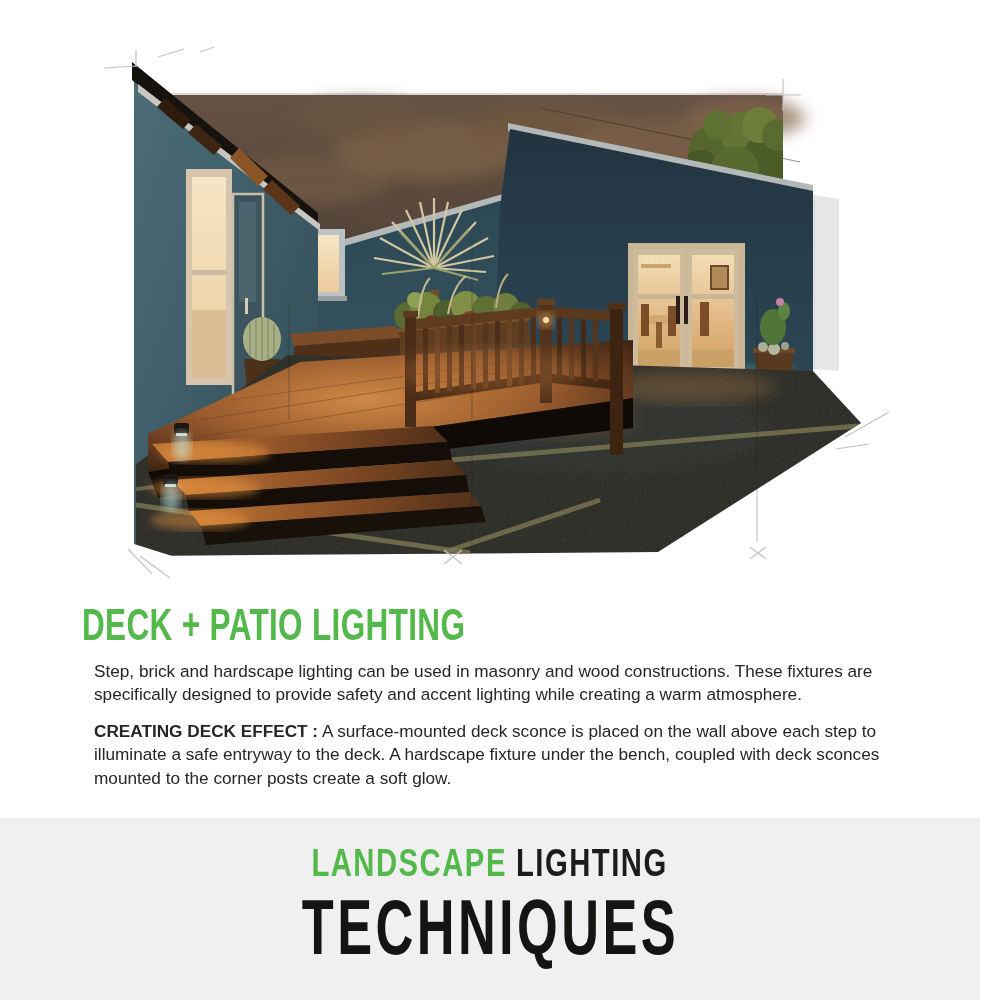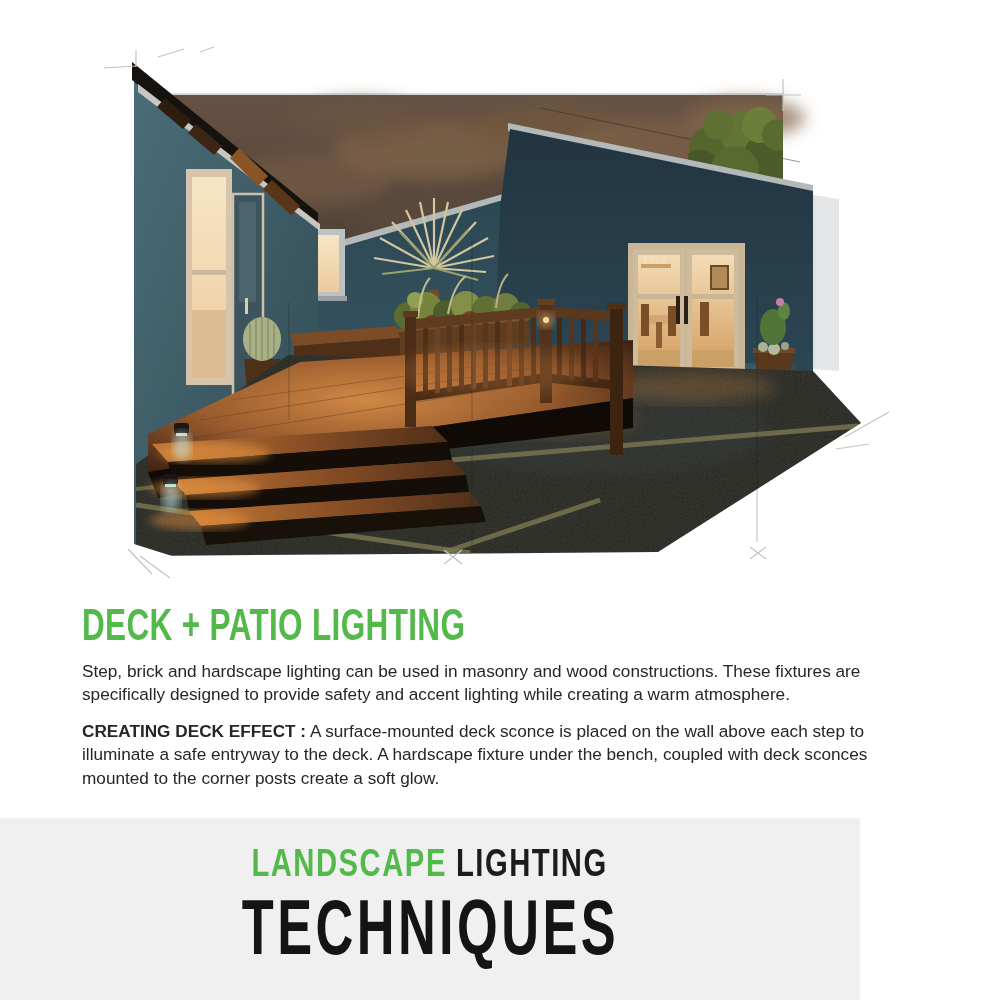--- a/index.html
+++ b/index.html
@@ -9,7 +9,7 @@
   .copy{position:absolute;left:82px;top:602px;width:848px;color:#262626;}
   .headline{margin:0 0 13px 0;color:#53b94a;font-size:45px;font-weight:bold;line-height:1.0;
             white-space:nowrap;transform:scaleX(0.70);transform-origin:left center;letter-spacing:0.5px;}
-  .copy p{margin:0 0 13px 0;font-size:17.2px;line-height:1.36;}
+  .copy p{margin:0 0 13px 12px;font-size:17.2px;line-height:1.36;}
   .copy strong{font-weight:bold;}
   .footer{position:absolute;left:0;top:818px;width:860px;height:182px;background:#f0f0f1;
           display:flex;flex-direction:column;align-items:center;box-sizing:border-box;padding-top:25px;}

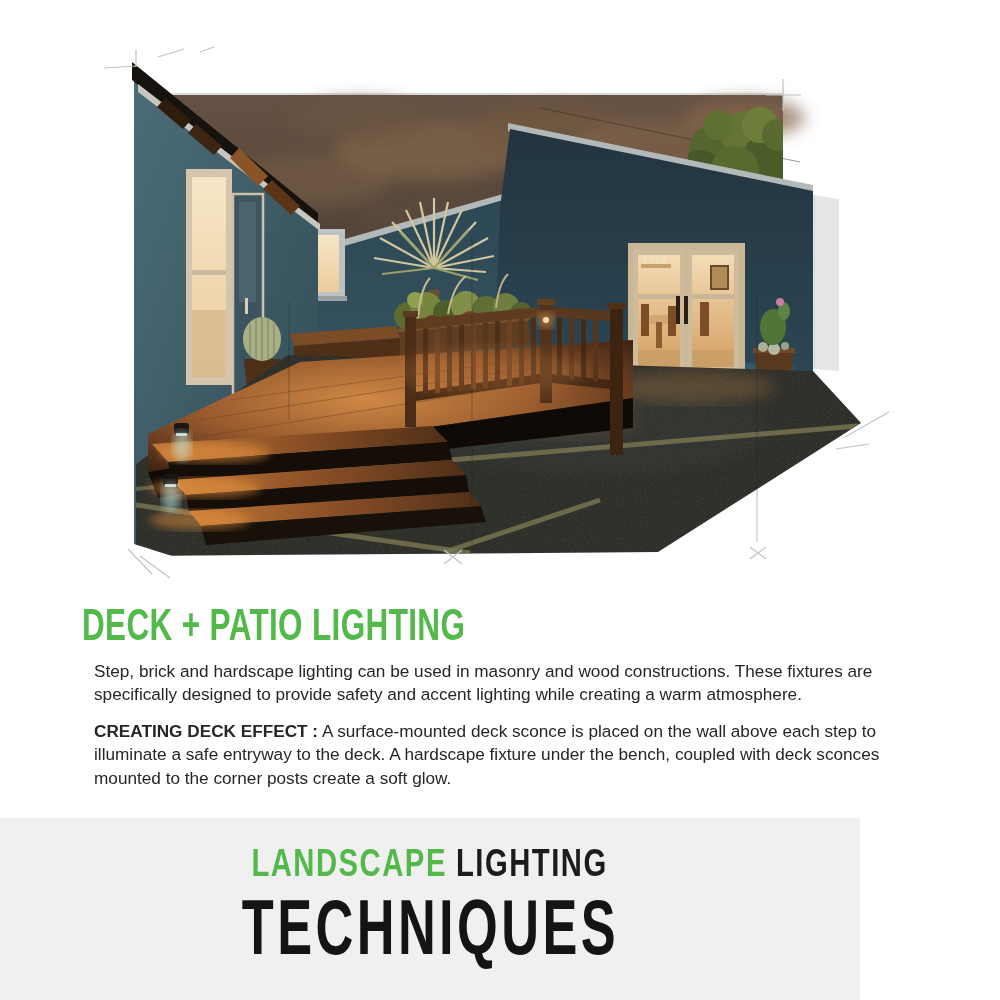--- a/index.html
+++ b/index.html
@@ -11,7 +11,7 @@
             white-space:nowrap;transform:scaleX(0.70);transform-origin:left center;letter-spacing:0.5px;}
   .copy p{margin:0 0 13px 12px;font-size:17.2px;line-height:1.36;}
   .copy strong{font-weight:bold;}
-  .footer{position:absolute;left:0;top:818px;width:860px;height:182px;background:#f0f0f1;
+  .footer{position:absolute;left:0;top:818px;width:980px;height:182px;background:#f0f0f1;
           display:flex;flex-direction:column;align-items:center;box-sizing:border-box;padding-top:25px;}
   .brandline{display:flex;gap:12px;font-size:39px;font-weight:bold;letter-spacing:2px;line-height:1;
              white-space:nowrap;transform:scaleX(0.75);}

